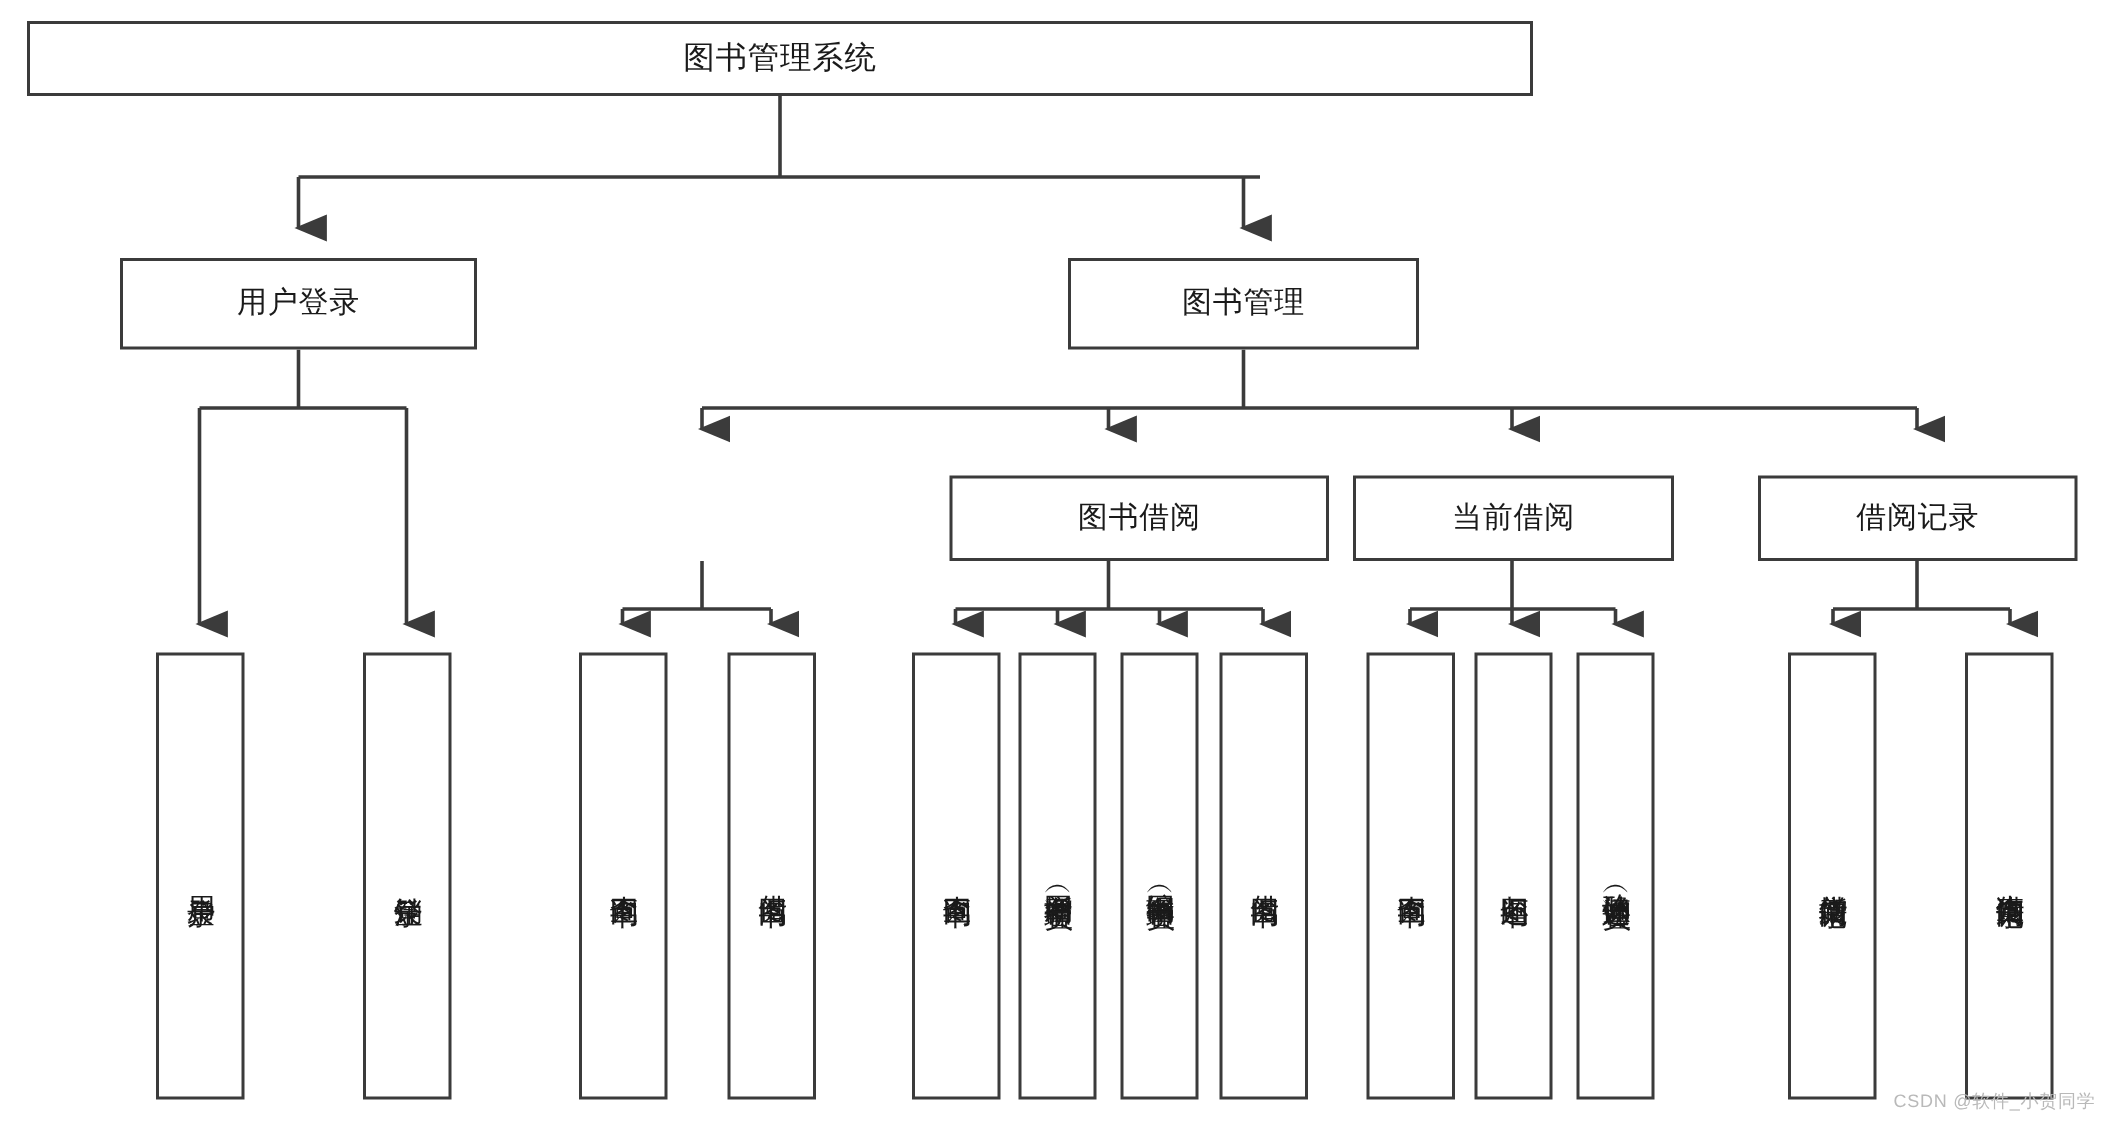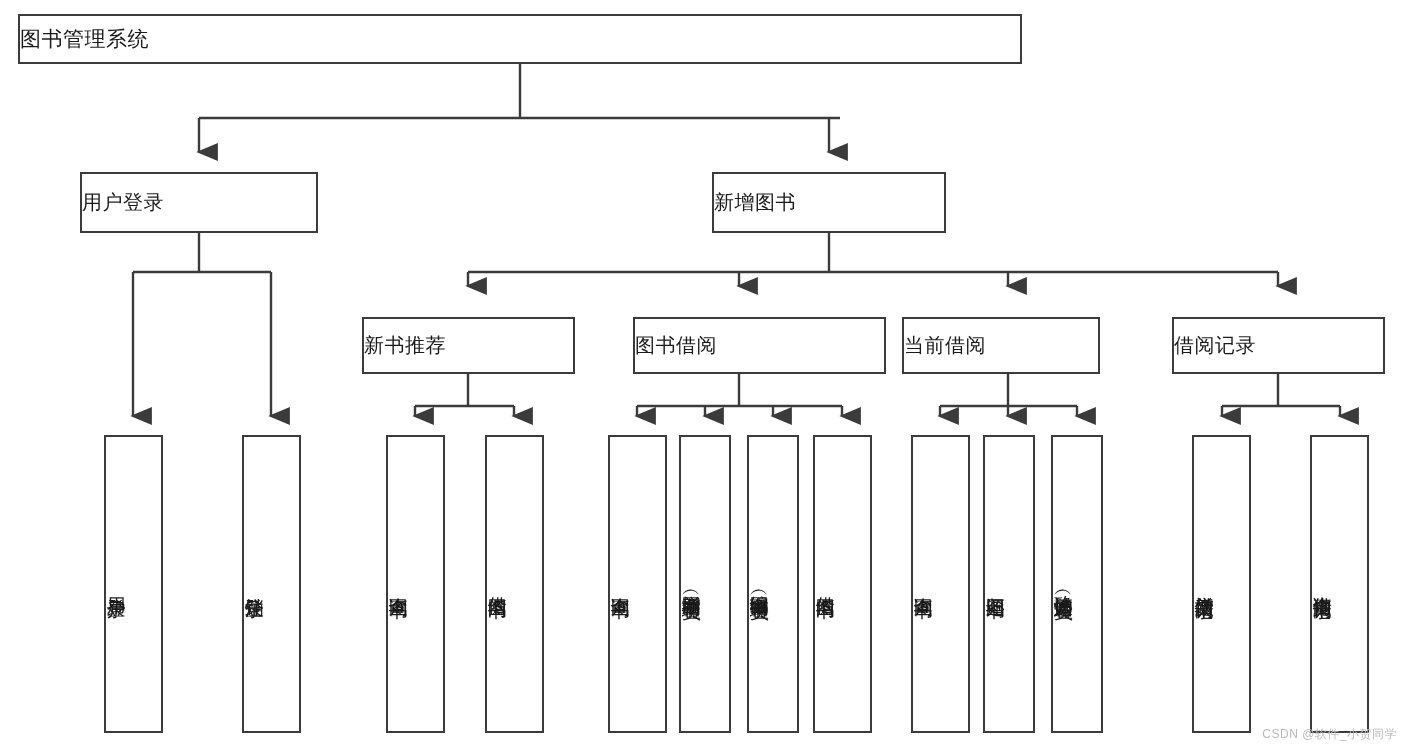--- a/index.html
+++ b/index.html
@@ -31,6 +31,7 @@
     border: 2.2px solid #3b3b3b;
     display: flex;
     align-items: center;
+    justify-content: center;
     color: #1b1b1b;
   }
   .node-label {

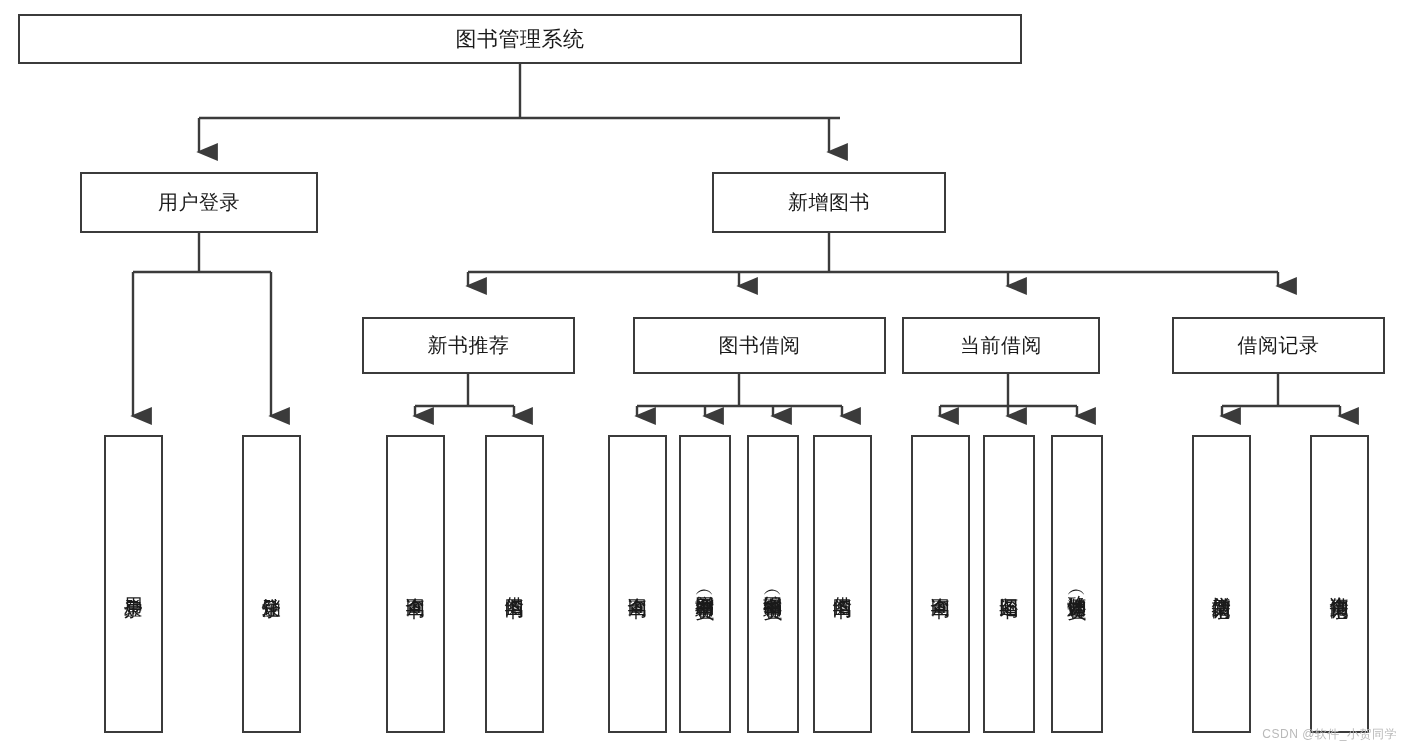--- a/index.html
+++ b/index.html
@@ -128,7 +128,7 @@
     <span class="node-label">用户登录</span>
   </div>
   <div class="node-box level1" style="left:712px; top:172px; width:234px; height:61px;">
-    <span class="node-label">新增图书</span>
+    <span class="node-label">图书管理</span>
   </div>
 
   <div class="node-box level2" style="left:362px; top:317px; width:213px; height:57px;">

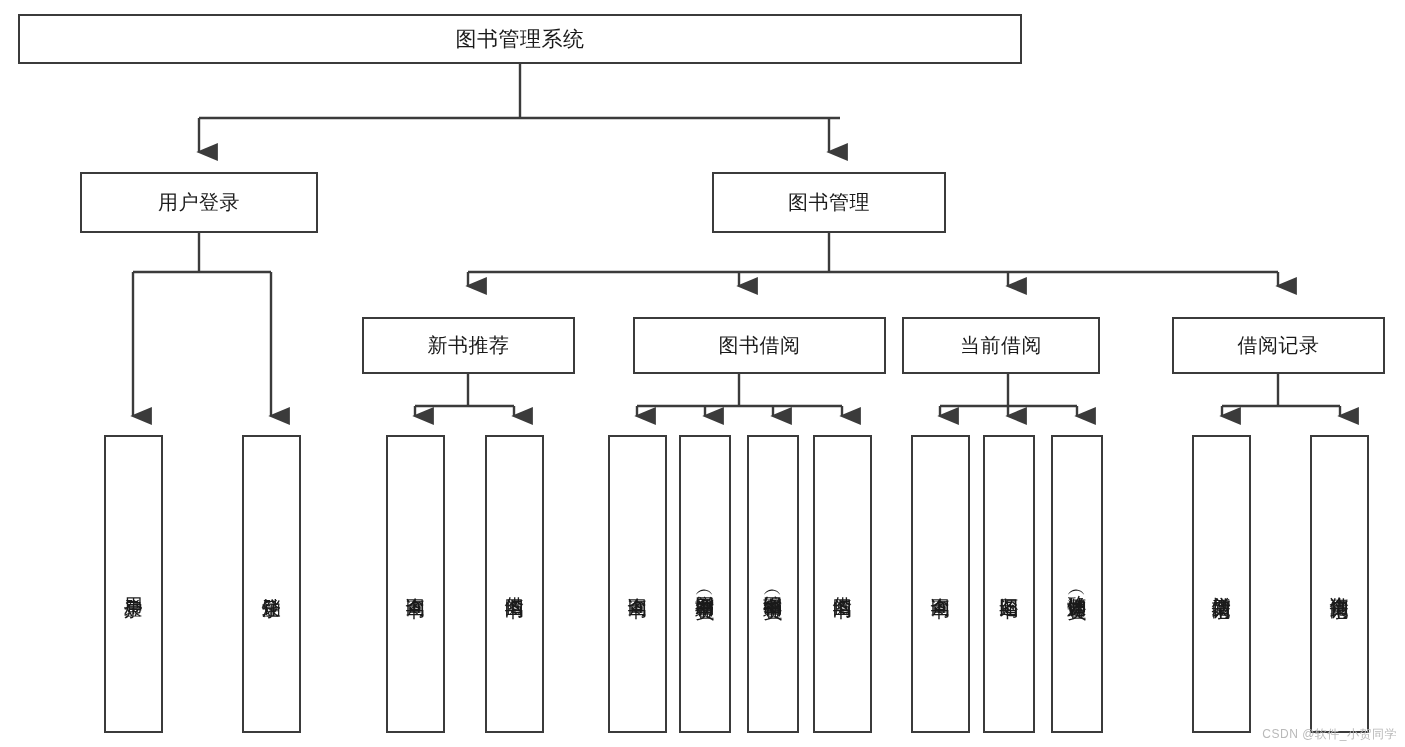--- a/index.html
+++ b/index.html
@@ -131,9 +131,6 @@
     <span class="node-label">图书管理</span>
   </div>
 
-  <div class="node-box level2" style="left:362px; top:317px; width:213px; height:57px;">
-    <span class="node-label">新书推荐</span>
-  </div>
   <div class="node-box level2" style="left:633px; top:317px; width:253px; height:57px;">
     <span class="node-label">图书借阅</span>
   </div>

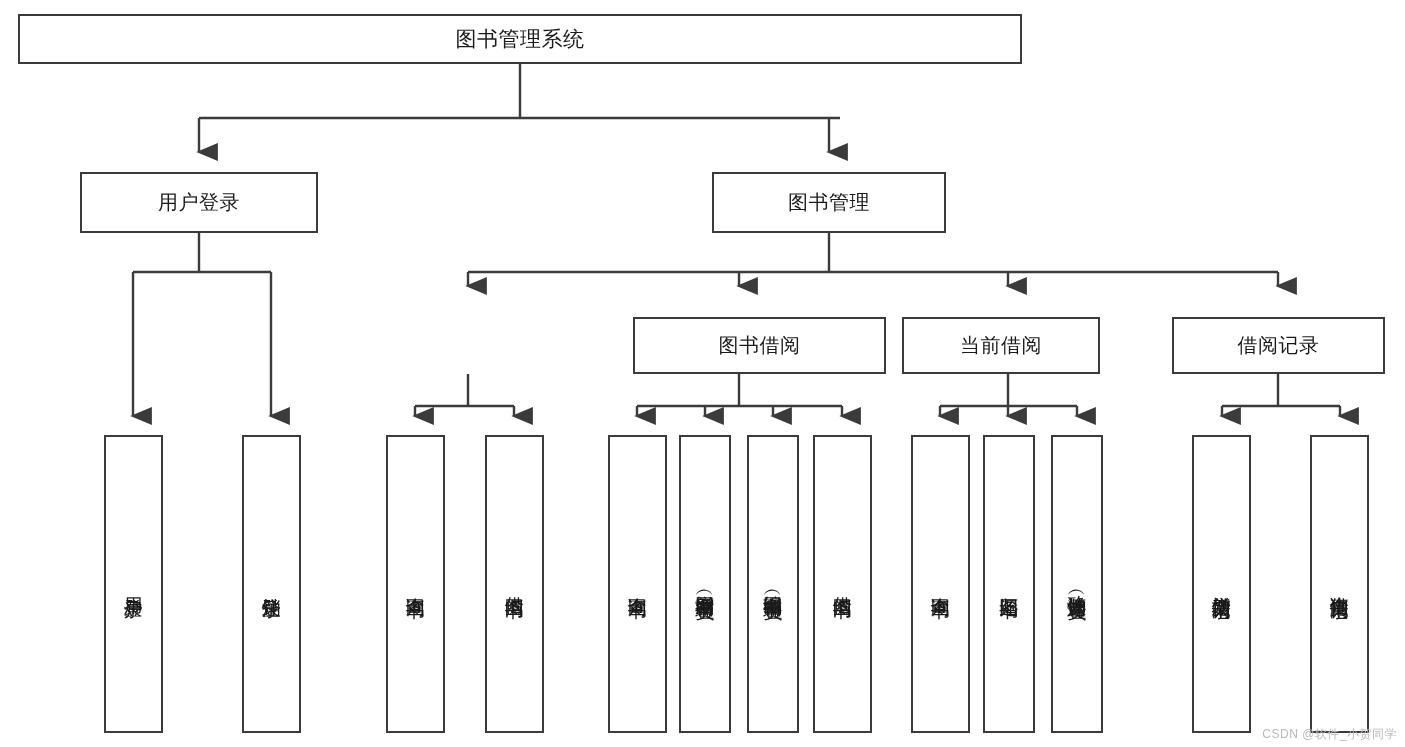--- a/index.html
+++ b/index.html
@@ -134,7 +134,7 @@
   <div class="node-box level2" style="left:633px; top:317px; width:253px; height:57px;">
     <span class="node-label">图书借阅</span>
   </div>
-  <div class="node-box level2" style="left:902px; top:317px; width:198px; height:57px;">
+  <div class="node-box level2" style="left:902px; top:317px; width:214px; height:57px;">
     <span class="node-label">当前借阅</span>
   </div>
   <div class="node-box level2" style="left:1172px; top:317px; width:213px; height:57px;font-family:Liberation Serif, serif;">

